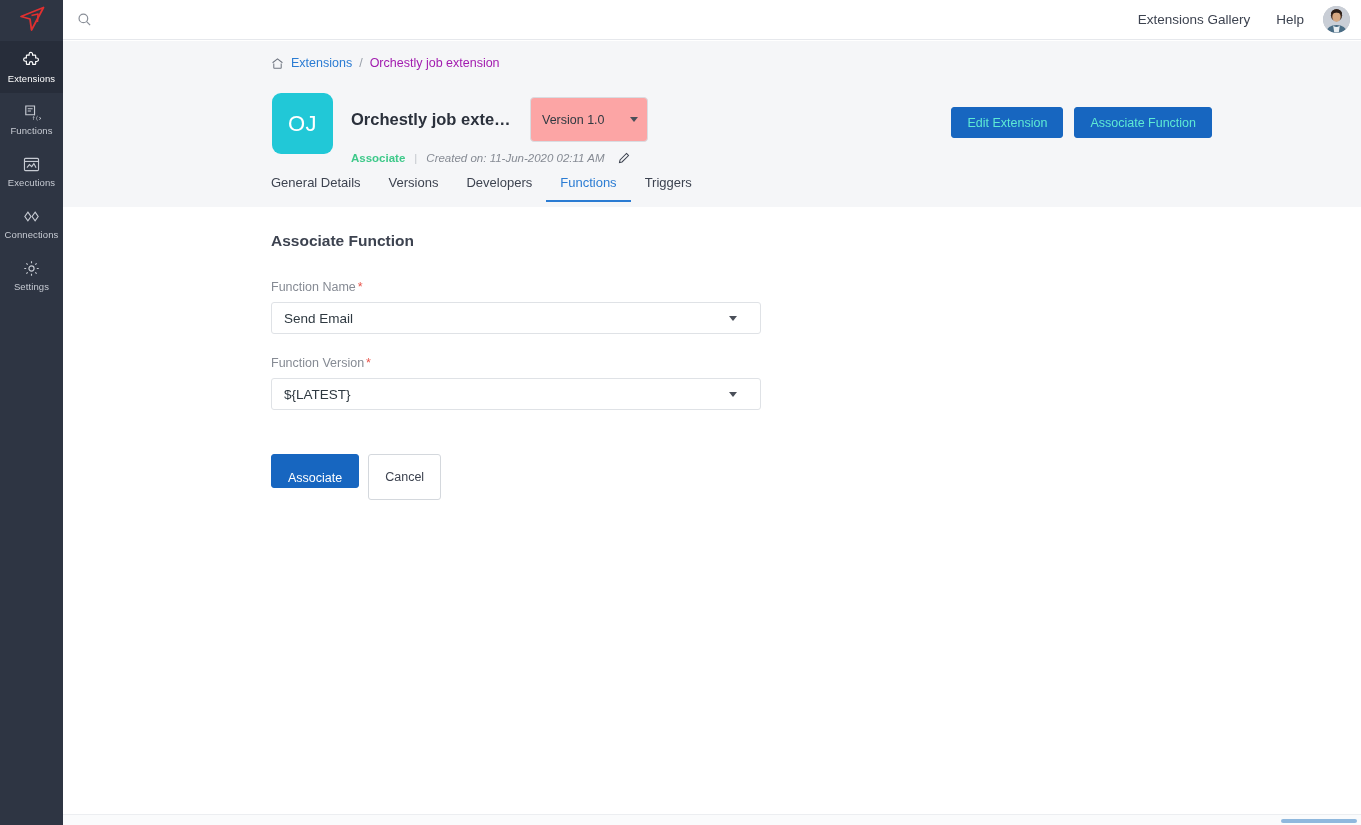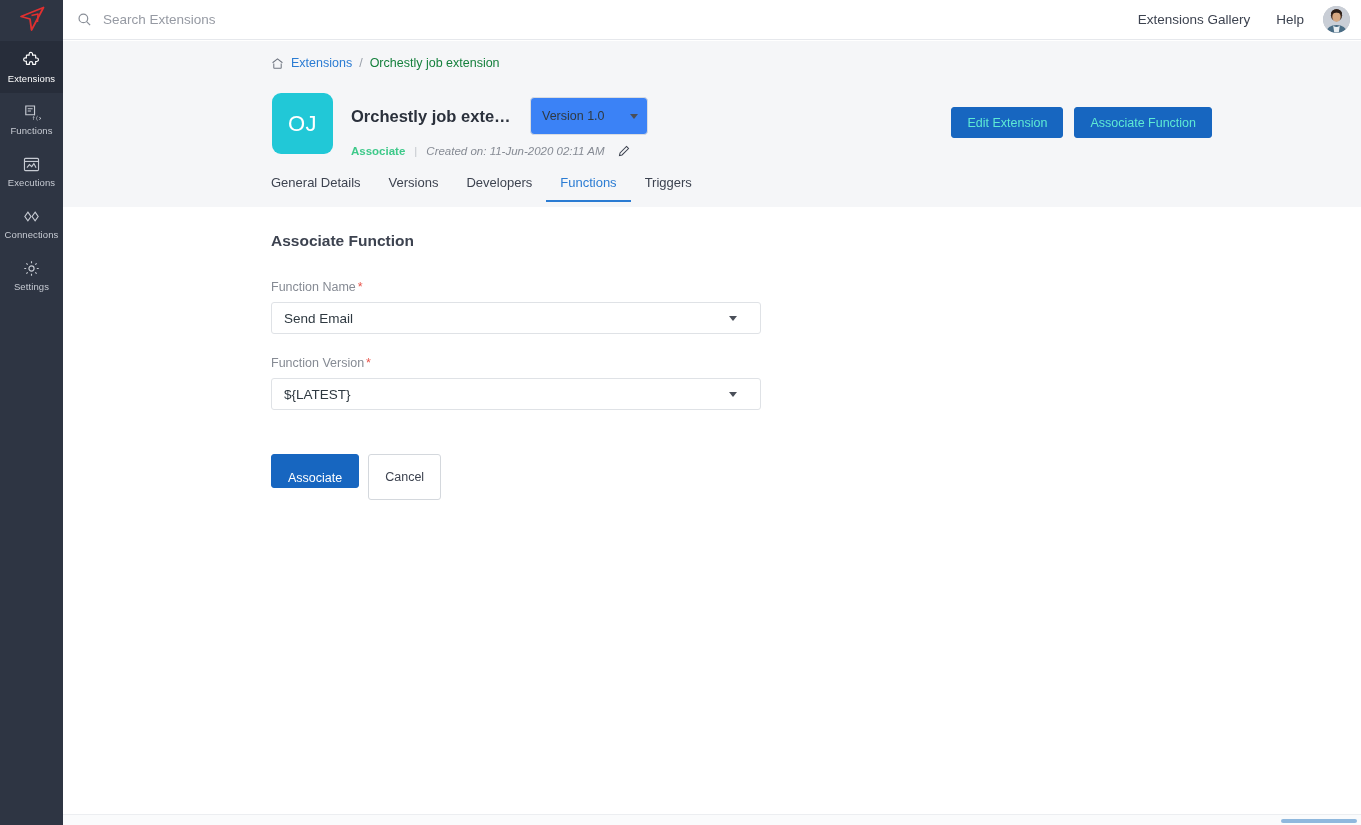--- a/index.html
+++ b/index.html
@@ -416,7 +416,6 @@
           <path d="M10.3 10.3L14 14"></path>
         </svg>
       </span>
-      <input class="search-input" type="text" placeholder="Search Extensions" style="">
     </div>
 
     <div class="topbar-right">

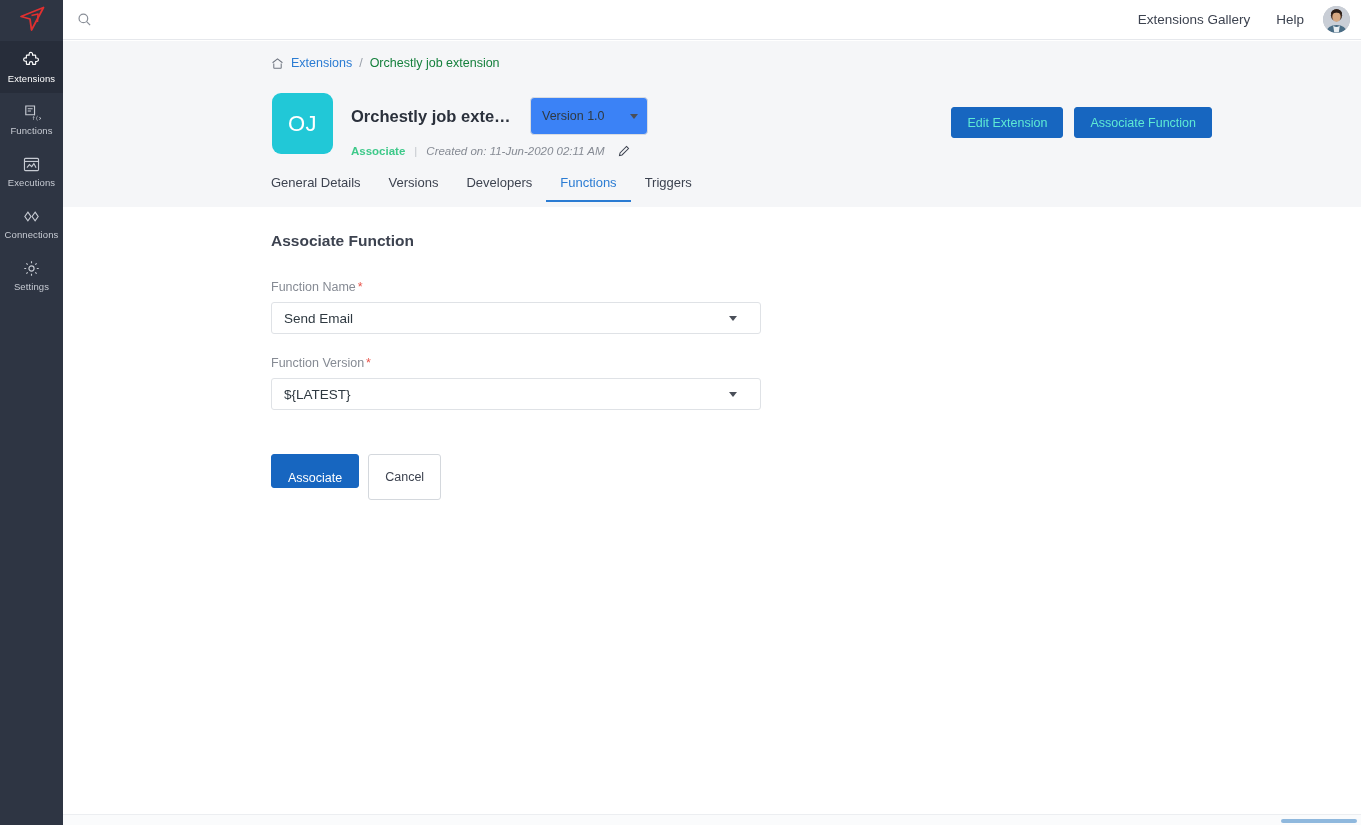--- a/index.html
+++ b/index.html
@@ -137,7 +137,7 @@
   .home-icon { color: #6f7580; display: flex; align-items: center; }
   .crumb-link { color: #2b7cd3; cursor: pointer; }
   .crumb-sep { color: #9aa0aa; }
-  .crumb-current { color: #15803d; }
+  .crumb-current { color: #a21caf; }
 
   .ext-head {
     position: absolute;

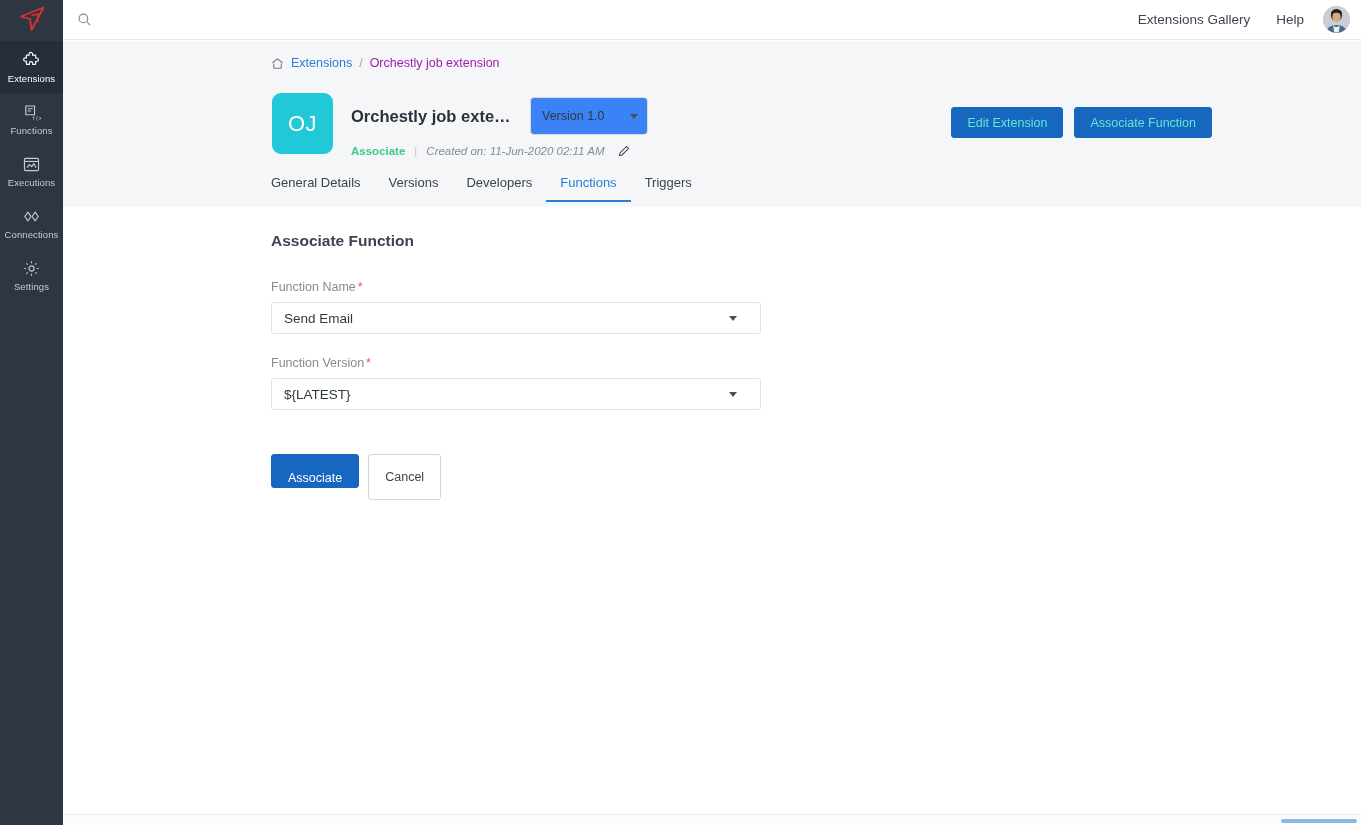--- a/index.html
+++ b/index.html
@@ -178,9 +178,9 @@
     align-items: center;
     justify-content: space-between;
     gap: 16px;
-    height: 38px;
+    height: 45px;
     padding: 0 9px 0 11px;
-    background: #3b82f6;
+    background: #fca5a5;
     border: 1px solid #d9dce1;
     border-radius: 4px;
     font-size: 12.5px;

